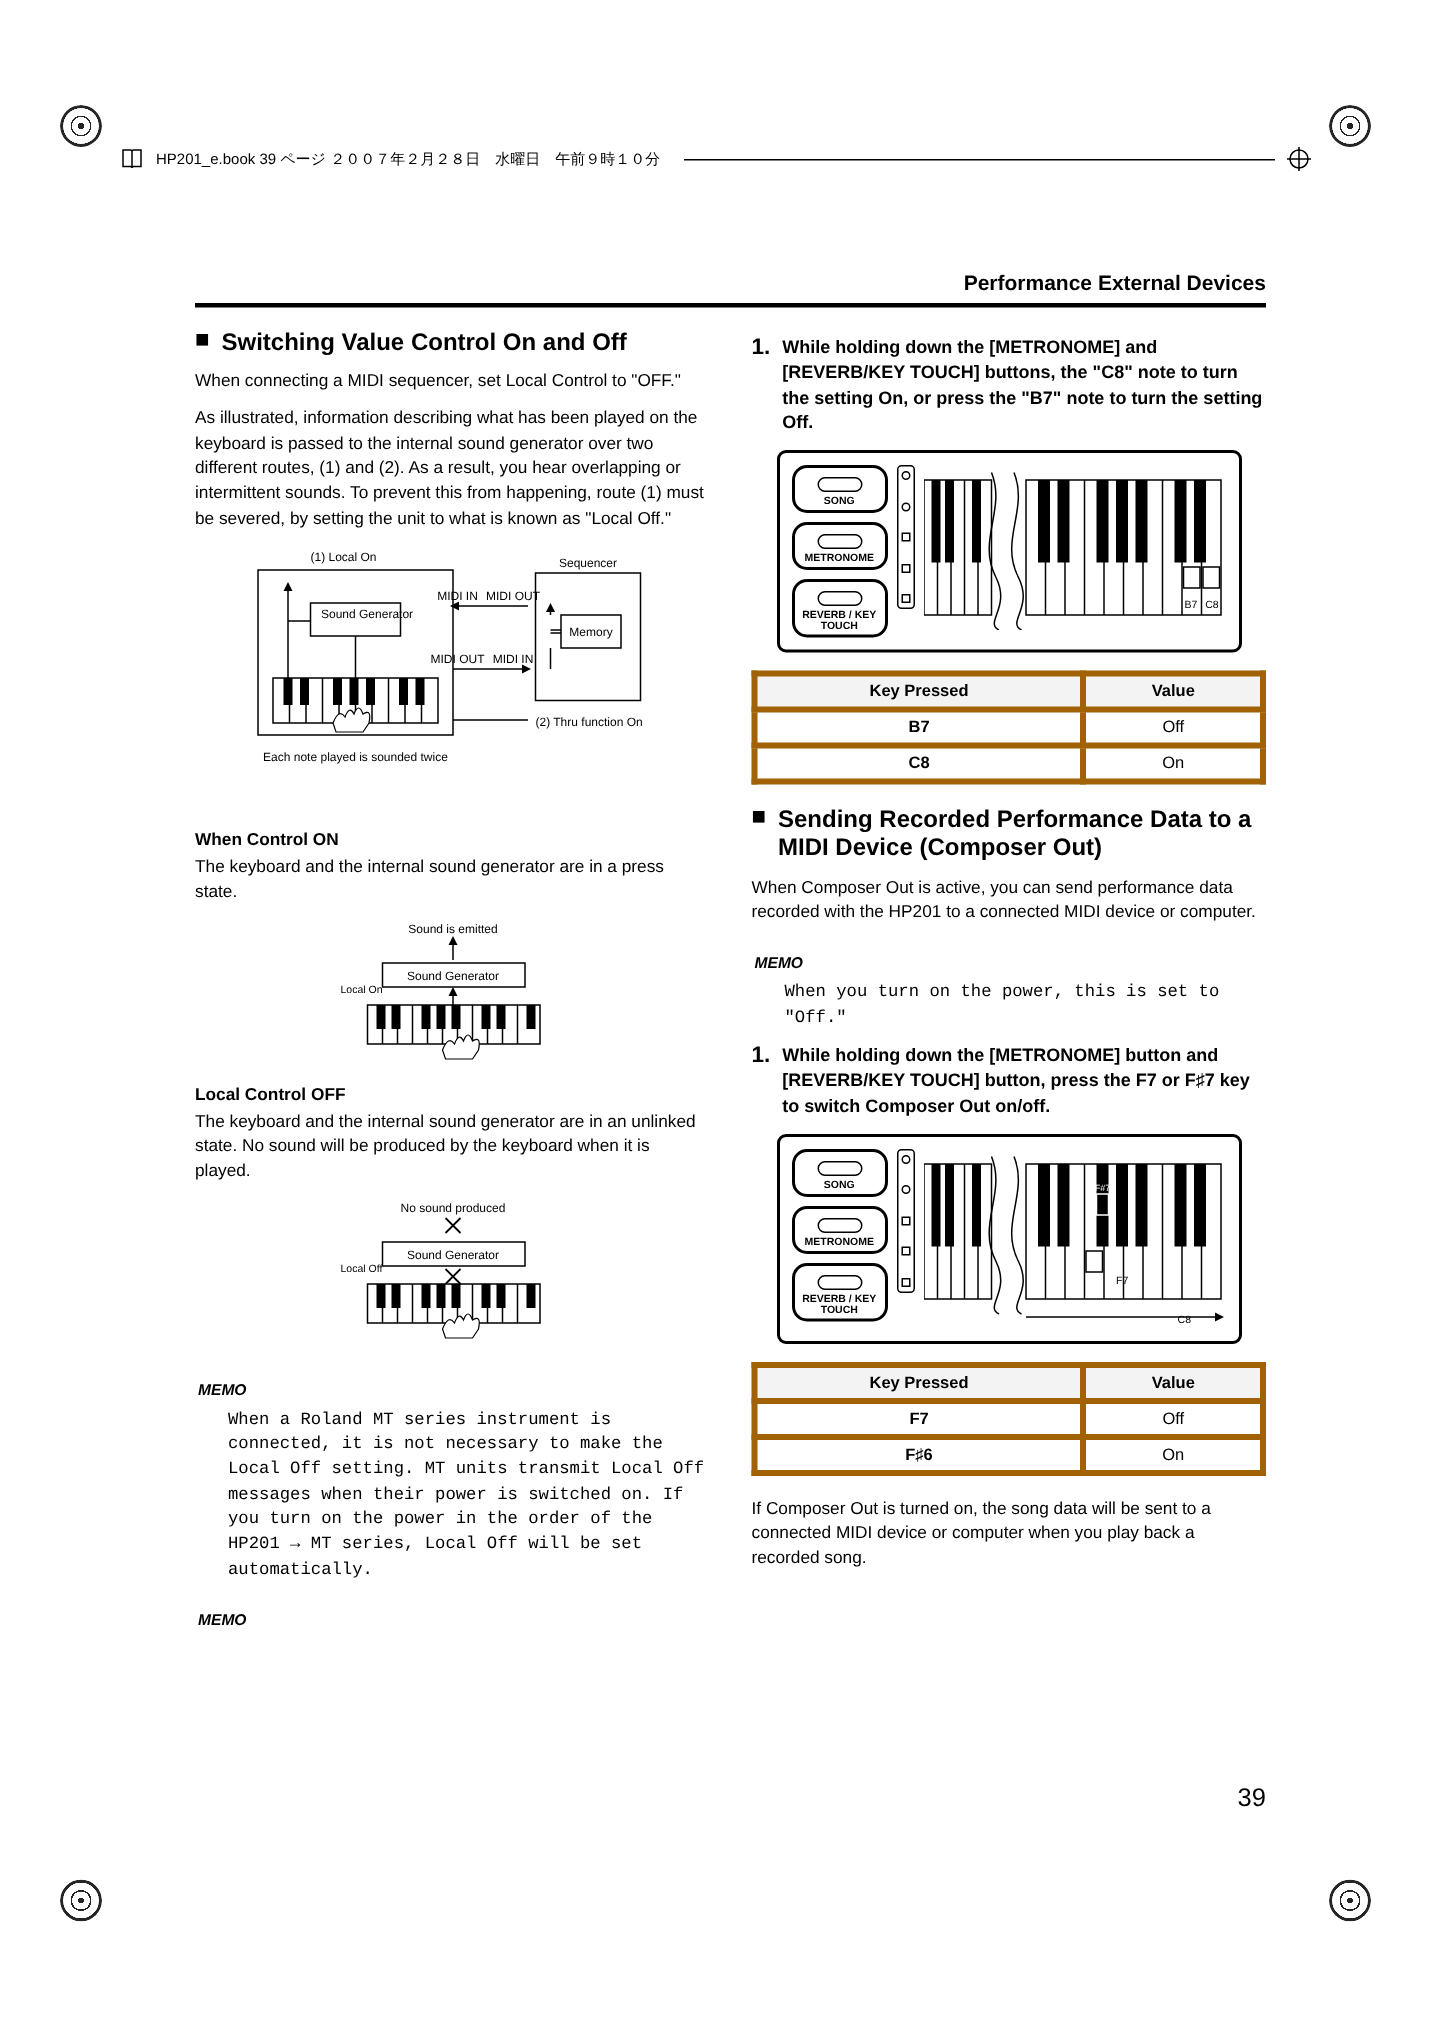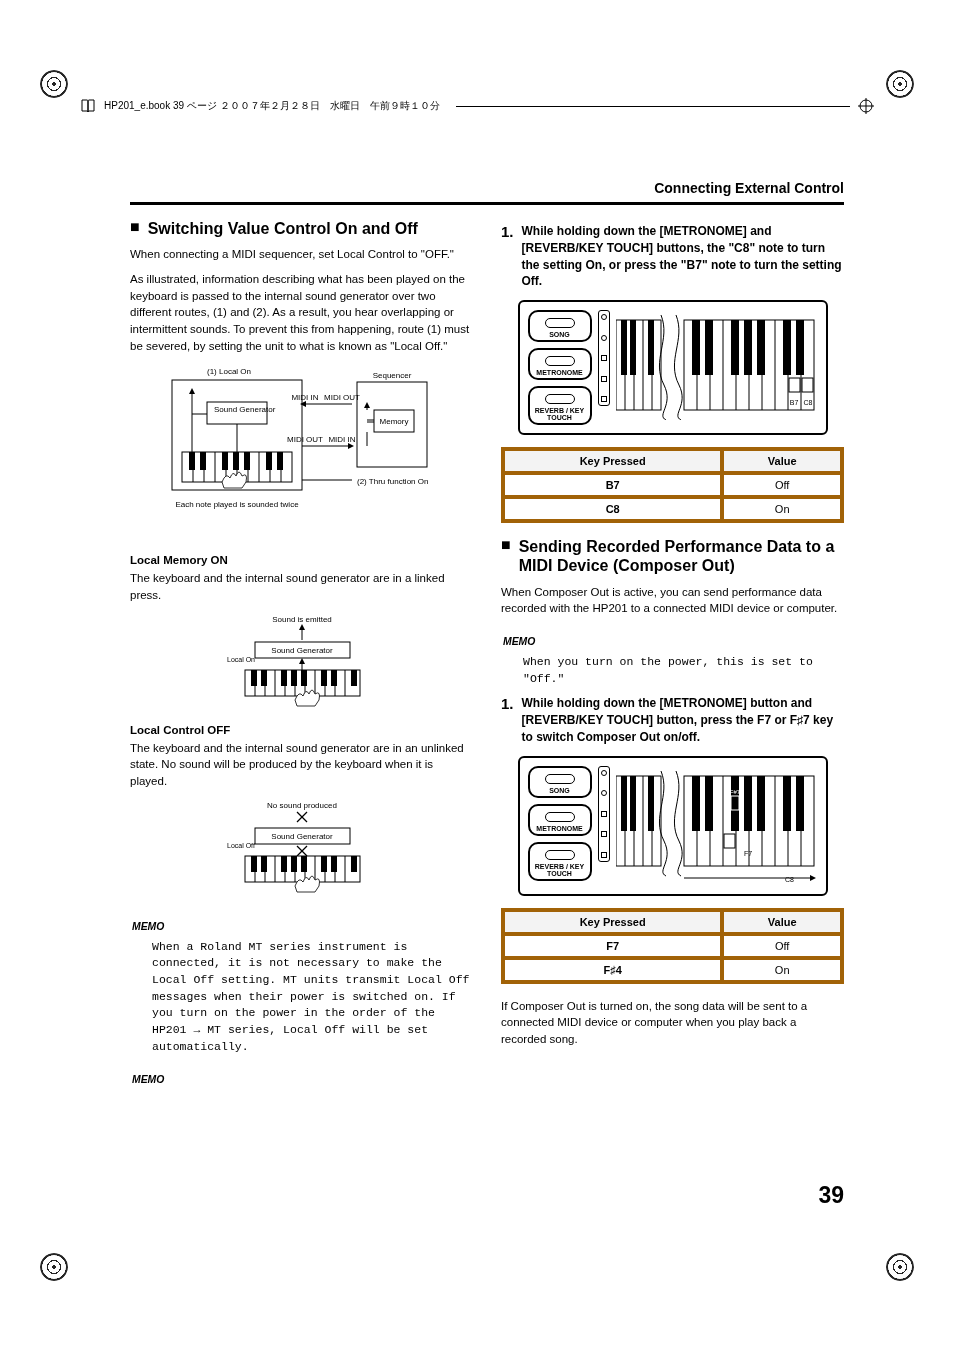--- a/index.html
+++ b/index.html
@@ -140,7 +140,7 @@
   </div>
 
   <div class="content">
-    <div class="running-head">Connecting External Control</div>
+    <div class="running-head">Performance External Devices</div>
     <hr class="rule">
 
     <div class="cols">

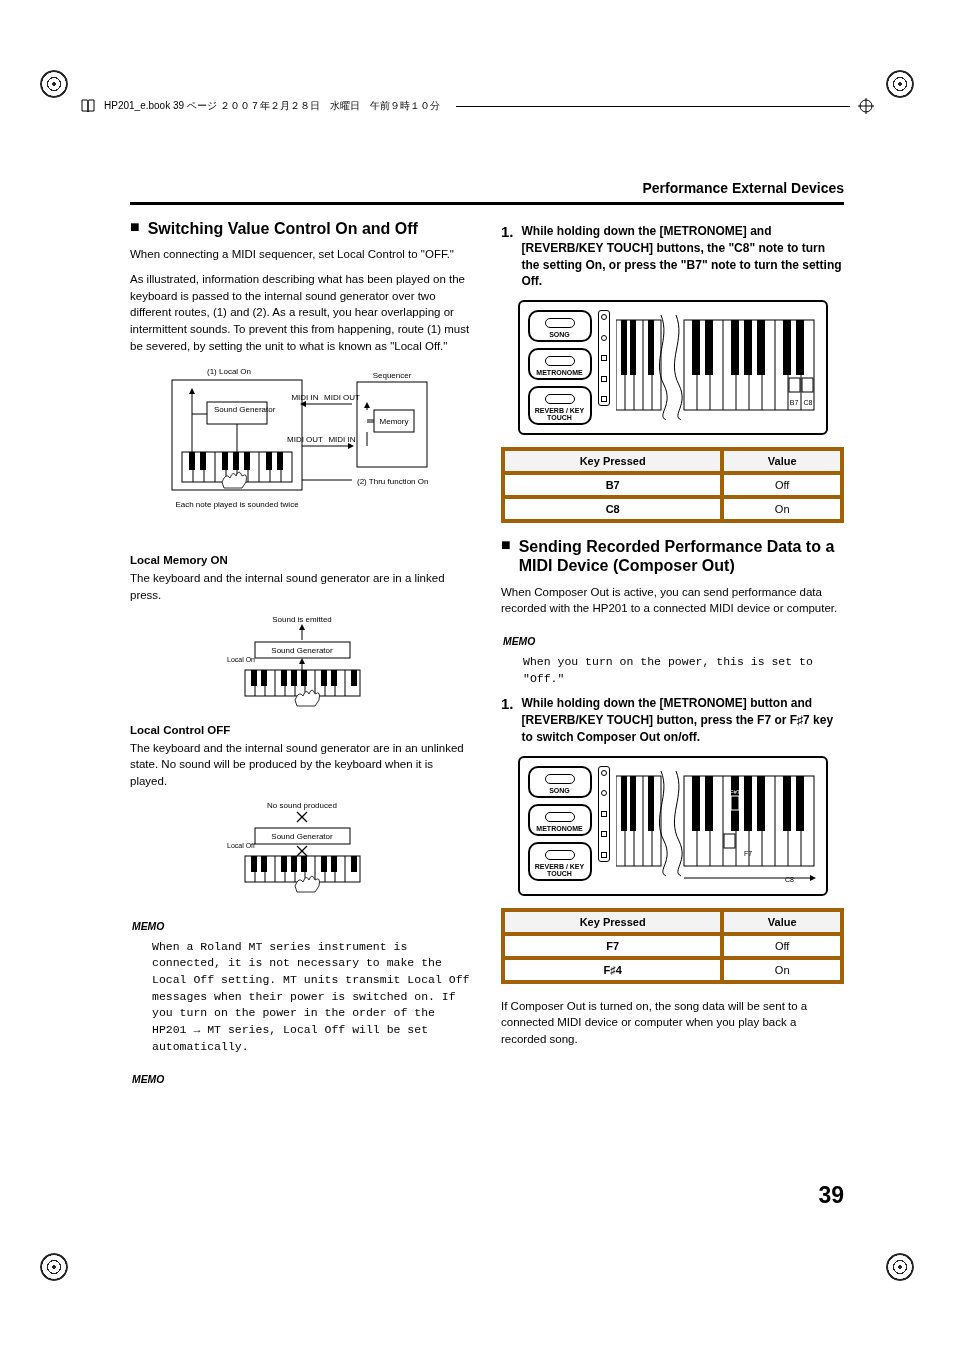--- a/index.html
+++ b/index.html
@@ -217,7 +217,7 @@
           </svg>
         </div>
 
-        <div class="sublabel">Local Memory ON</div>
+        <div class="sublabel">When Control ON</div>
         <p>The keyboard and the internal sound generator are in a linked press.</p>
 
         <div class="figure">

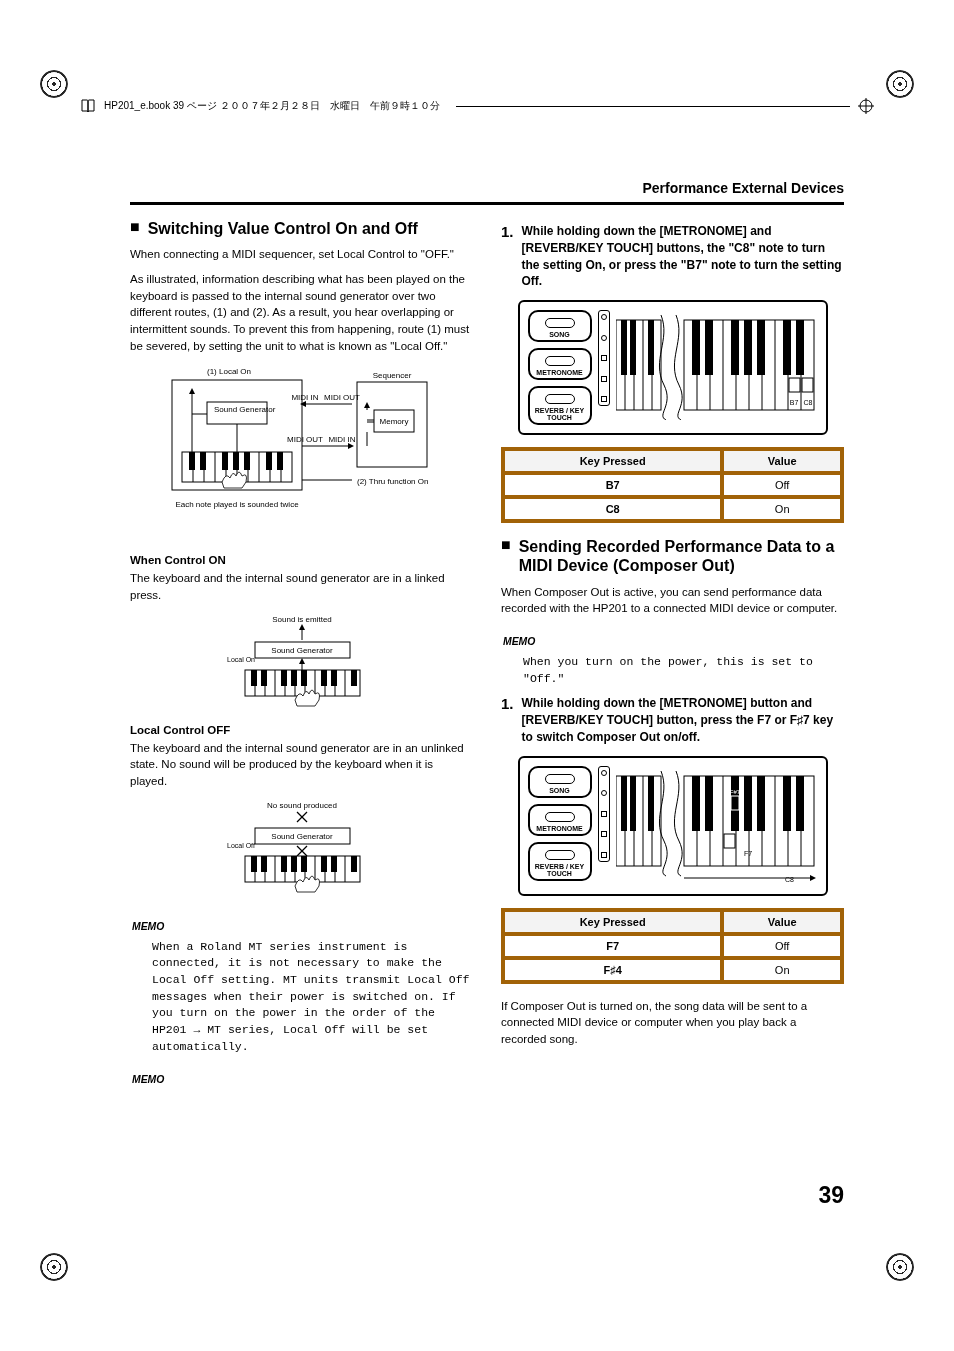--- a/index.html
+++ b/index.html
@@ -218,7 +218,7 @@
         </div>
 
         <div class="sublabel">When Control ON</div>
-        <p>The keyboard and the internal sound generator are in a linked press.</p>
+        <p>The keyboard and the internal sound generator are in a press state.</p>
 
         <div class="figure">
           <svg width="170" height="100" viewBox="0 0 170 100" font-family="Arial" font-size="8">

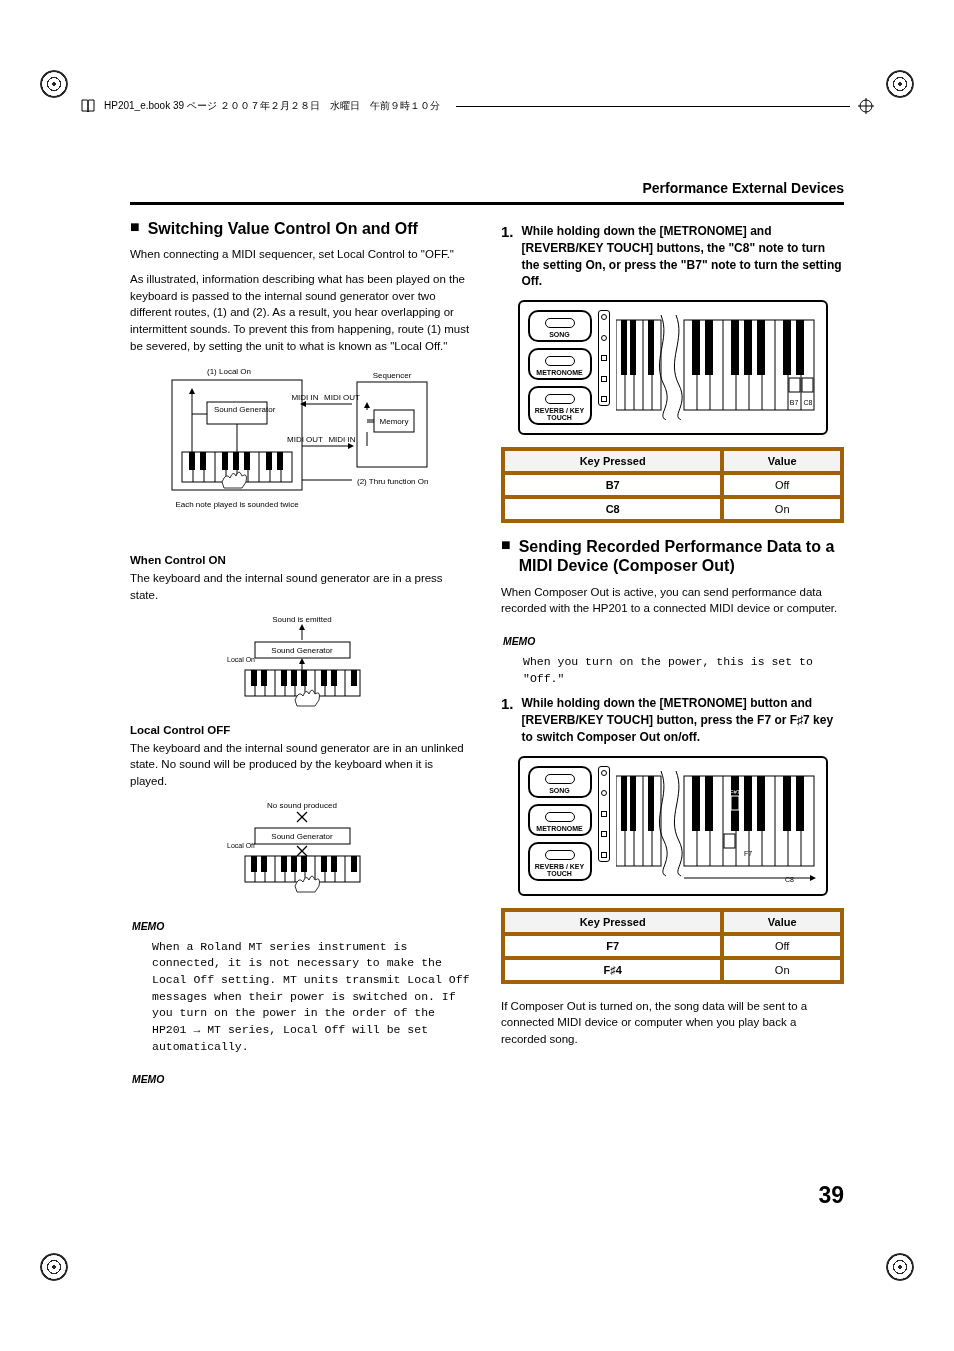--- a/index.html
+++ b/index.html
@@ -536,7 +536,7 @@
                 <td>Off</td>
               </tr>
             <tr>
-                <td style="font-weight:700">F♯4</td>
+                <td style="font-weight:700">F♯6</td>
                 <td>On</td>
               </tr>
           </tbody>

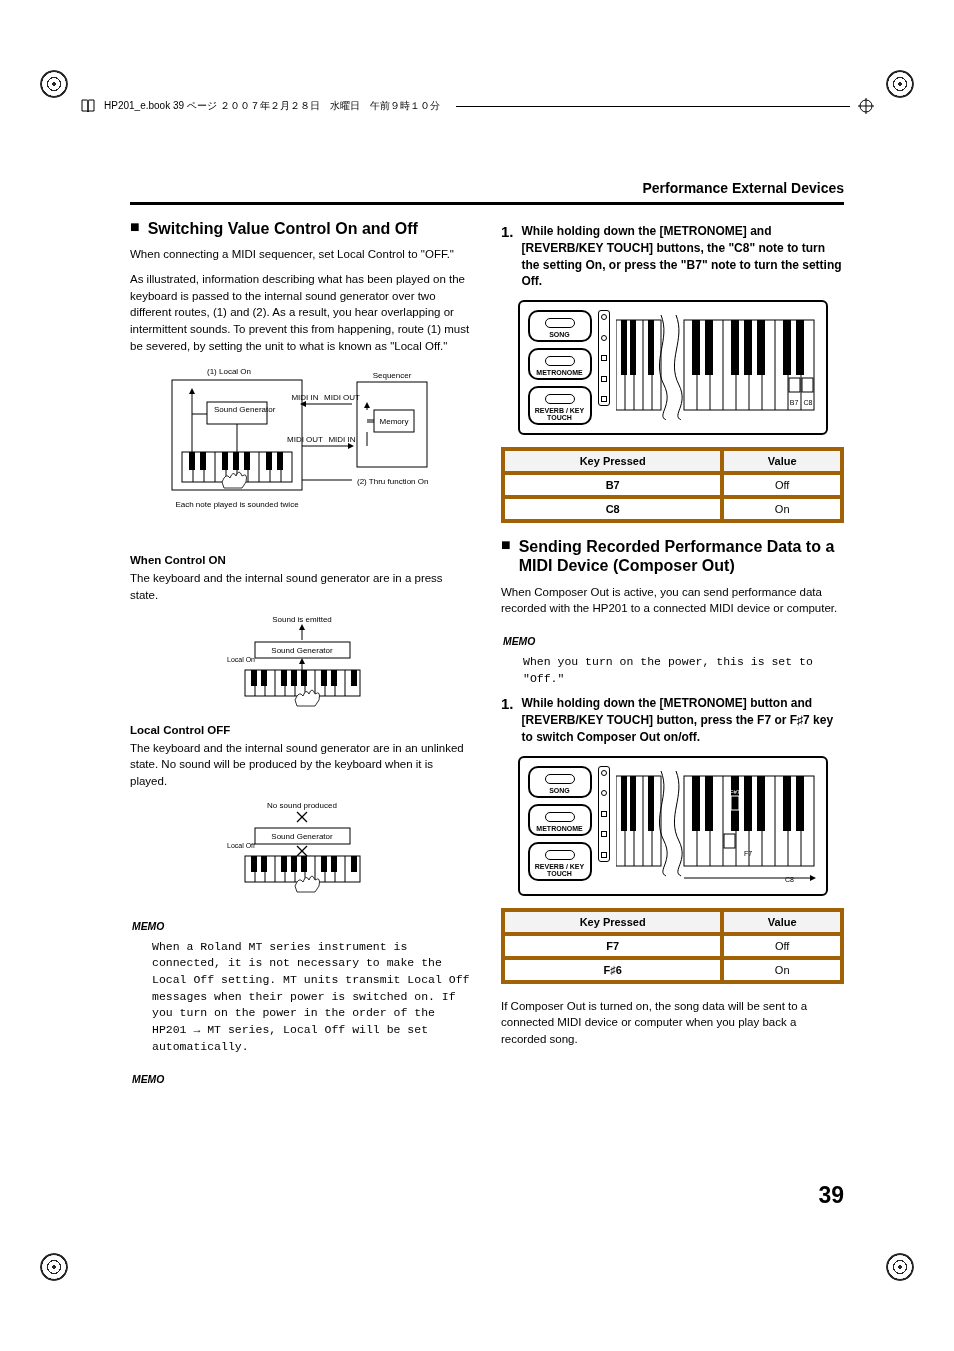--- a/index.html
+++ b/index.html
@@ -92,7 +92,7 @@
   }
   table.kv th { background: #f3f3f3; font-weight: 700; }
   .page-number {
-    position:absolute; bottom: -8px; right: 0; font-size: 23px; font-weight: 700;
+    position:absolute; bottom: -8px; right: 0; font-size: 17px; font-weight: 400;
   }
 
   

